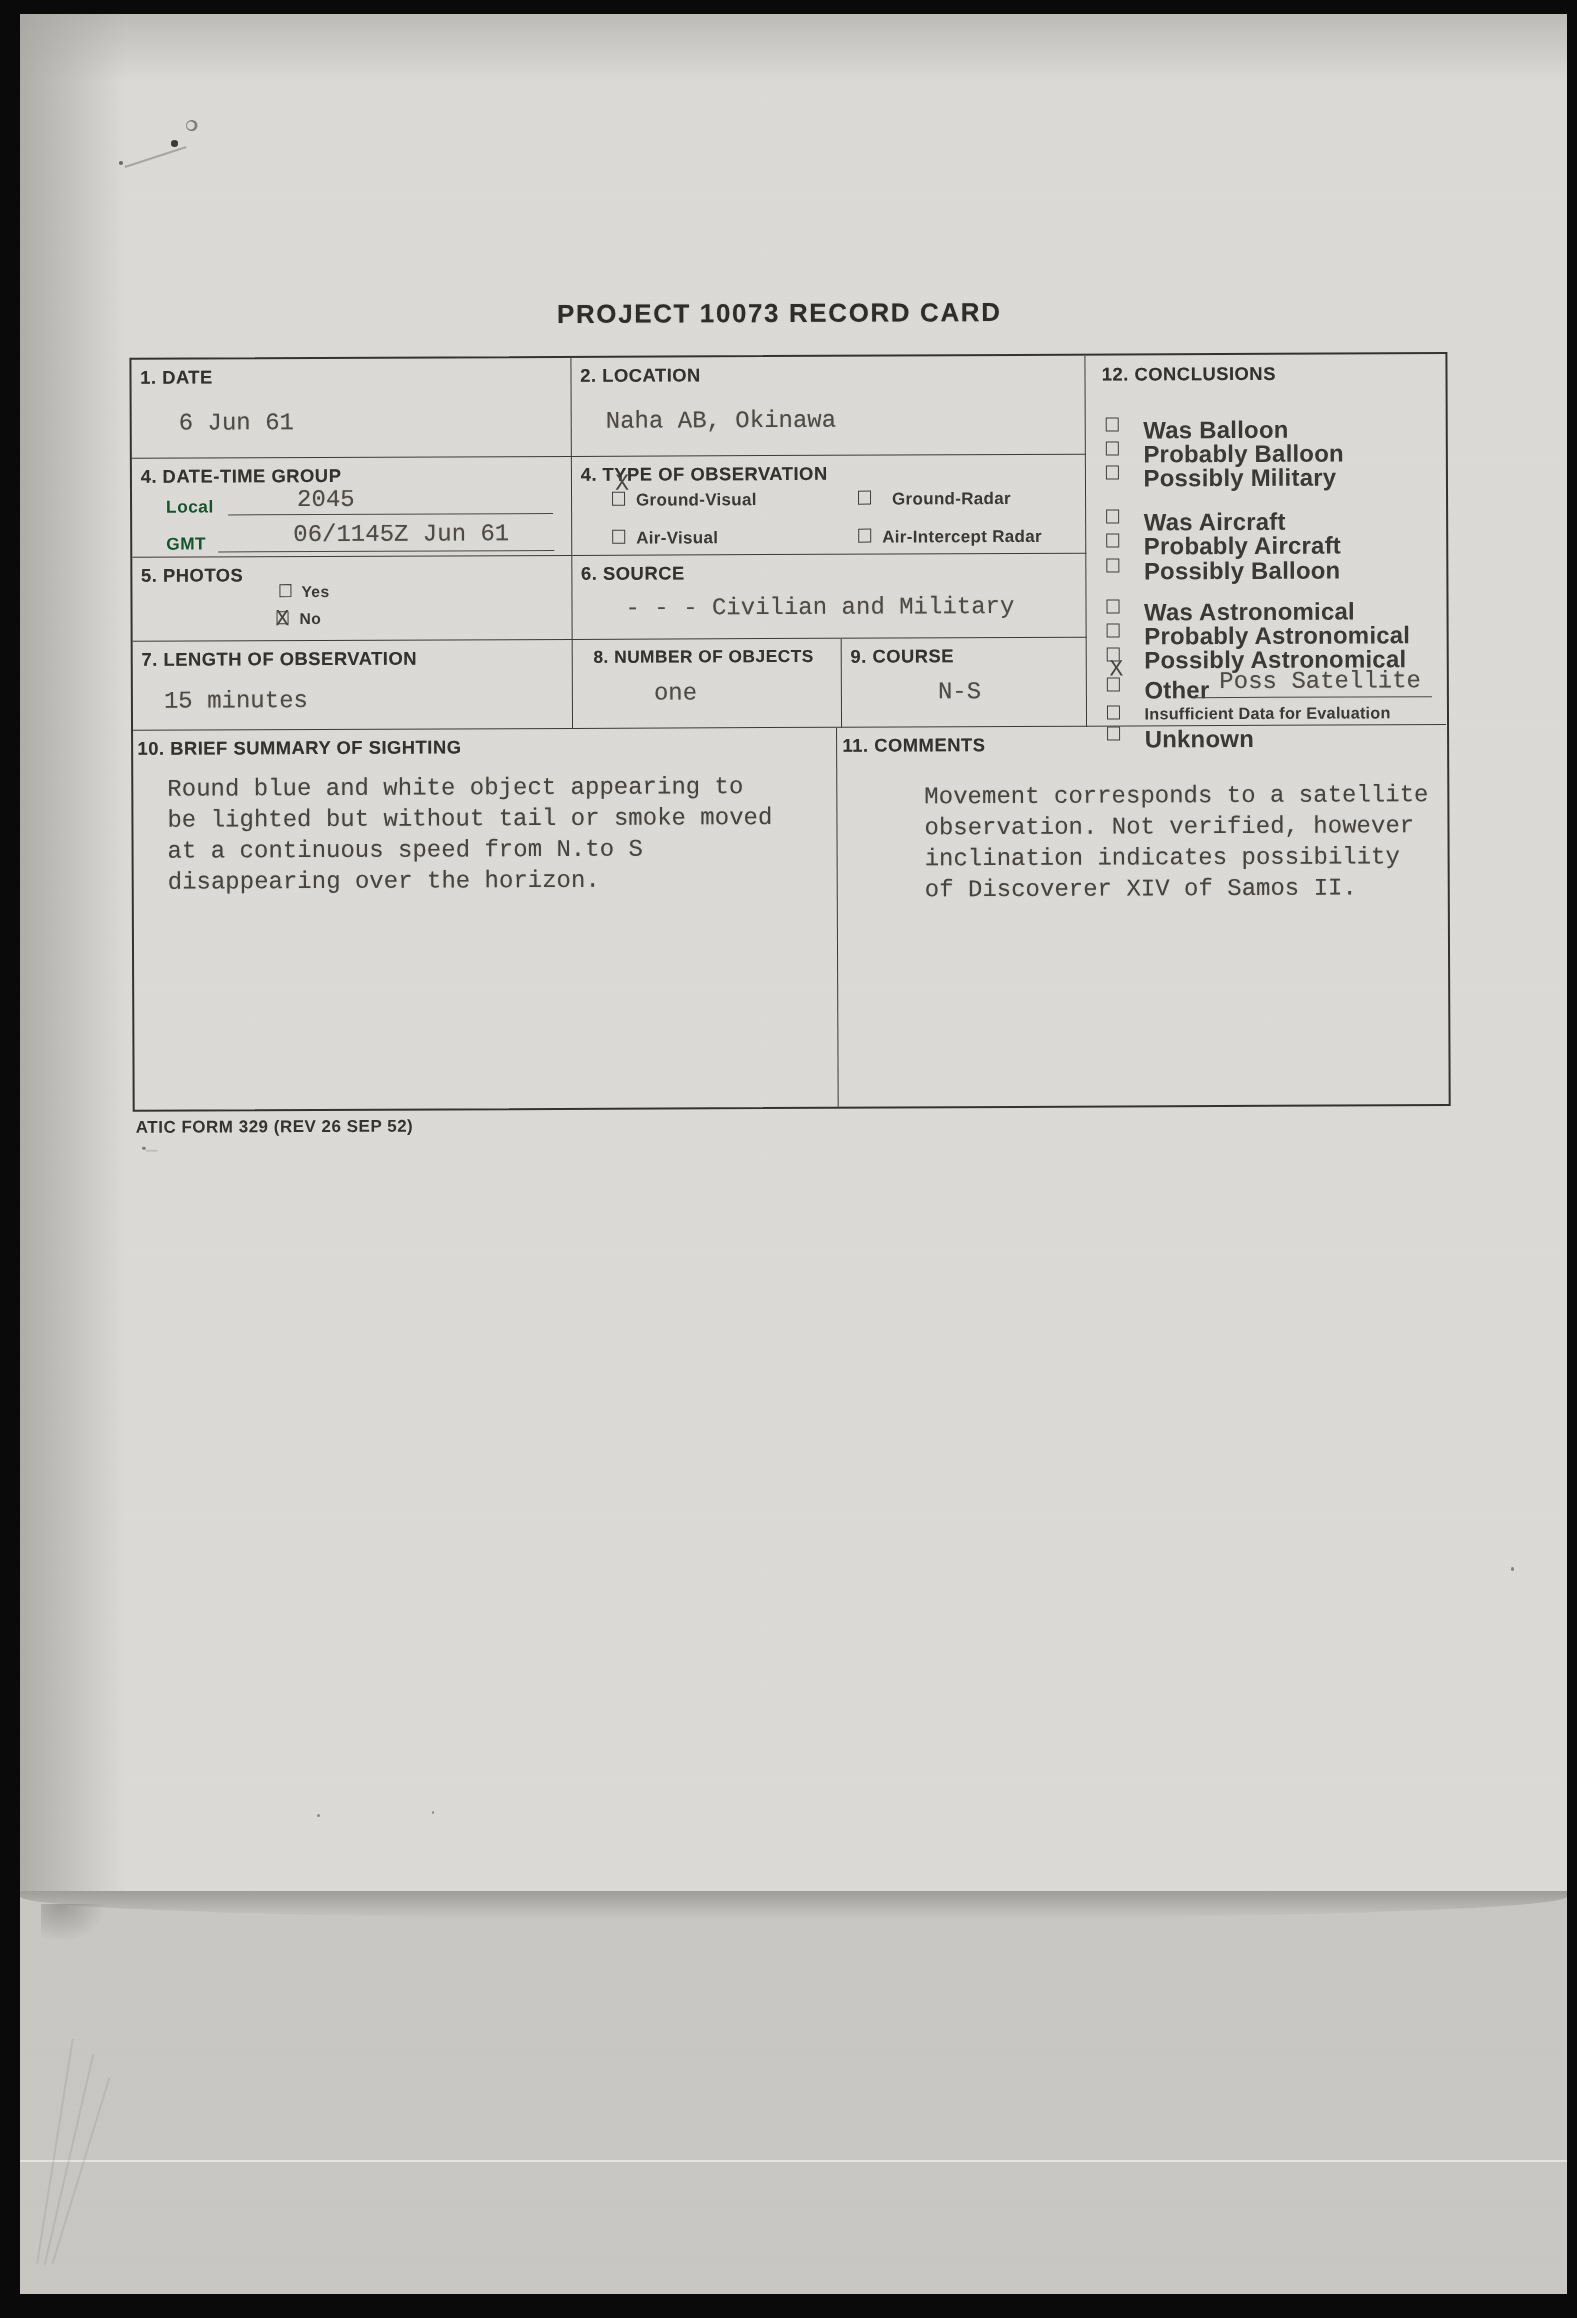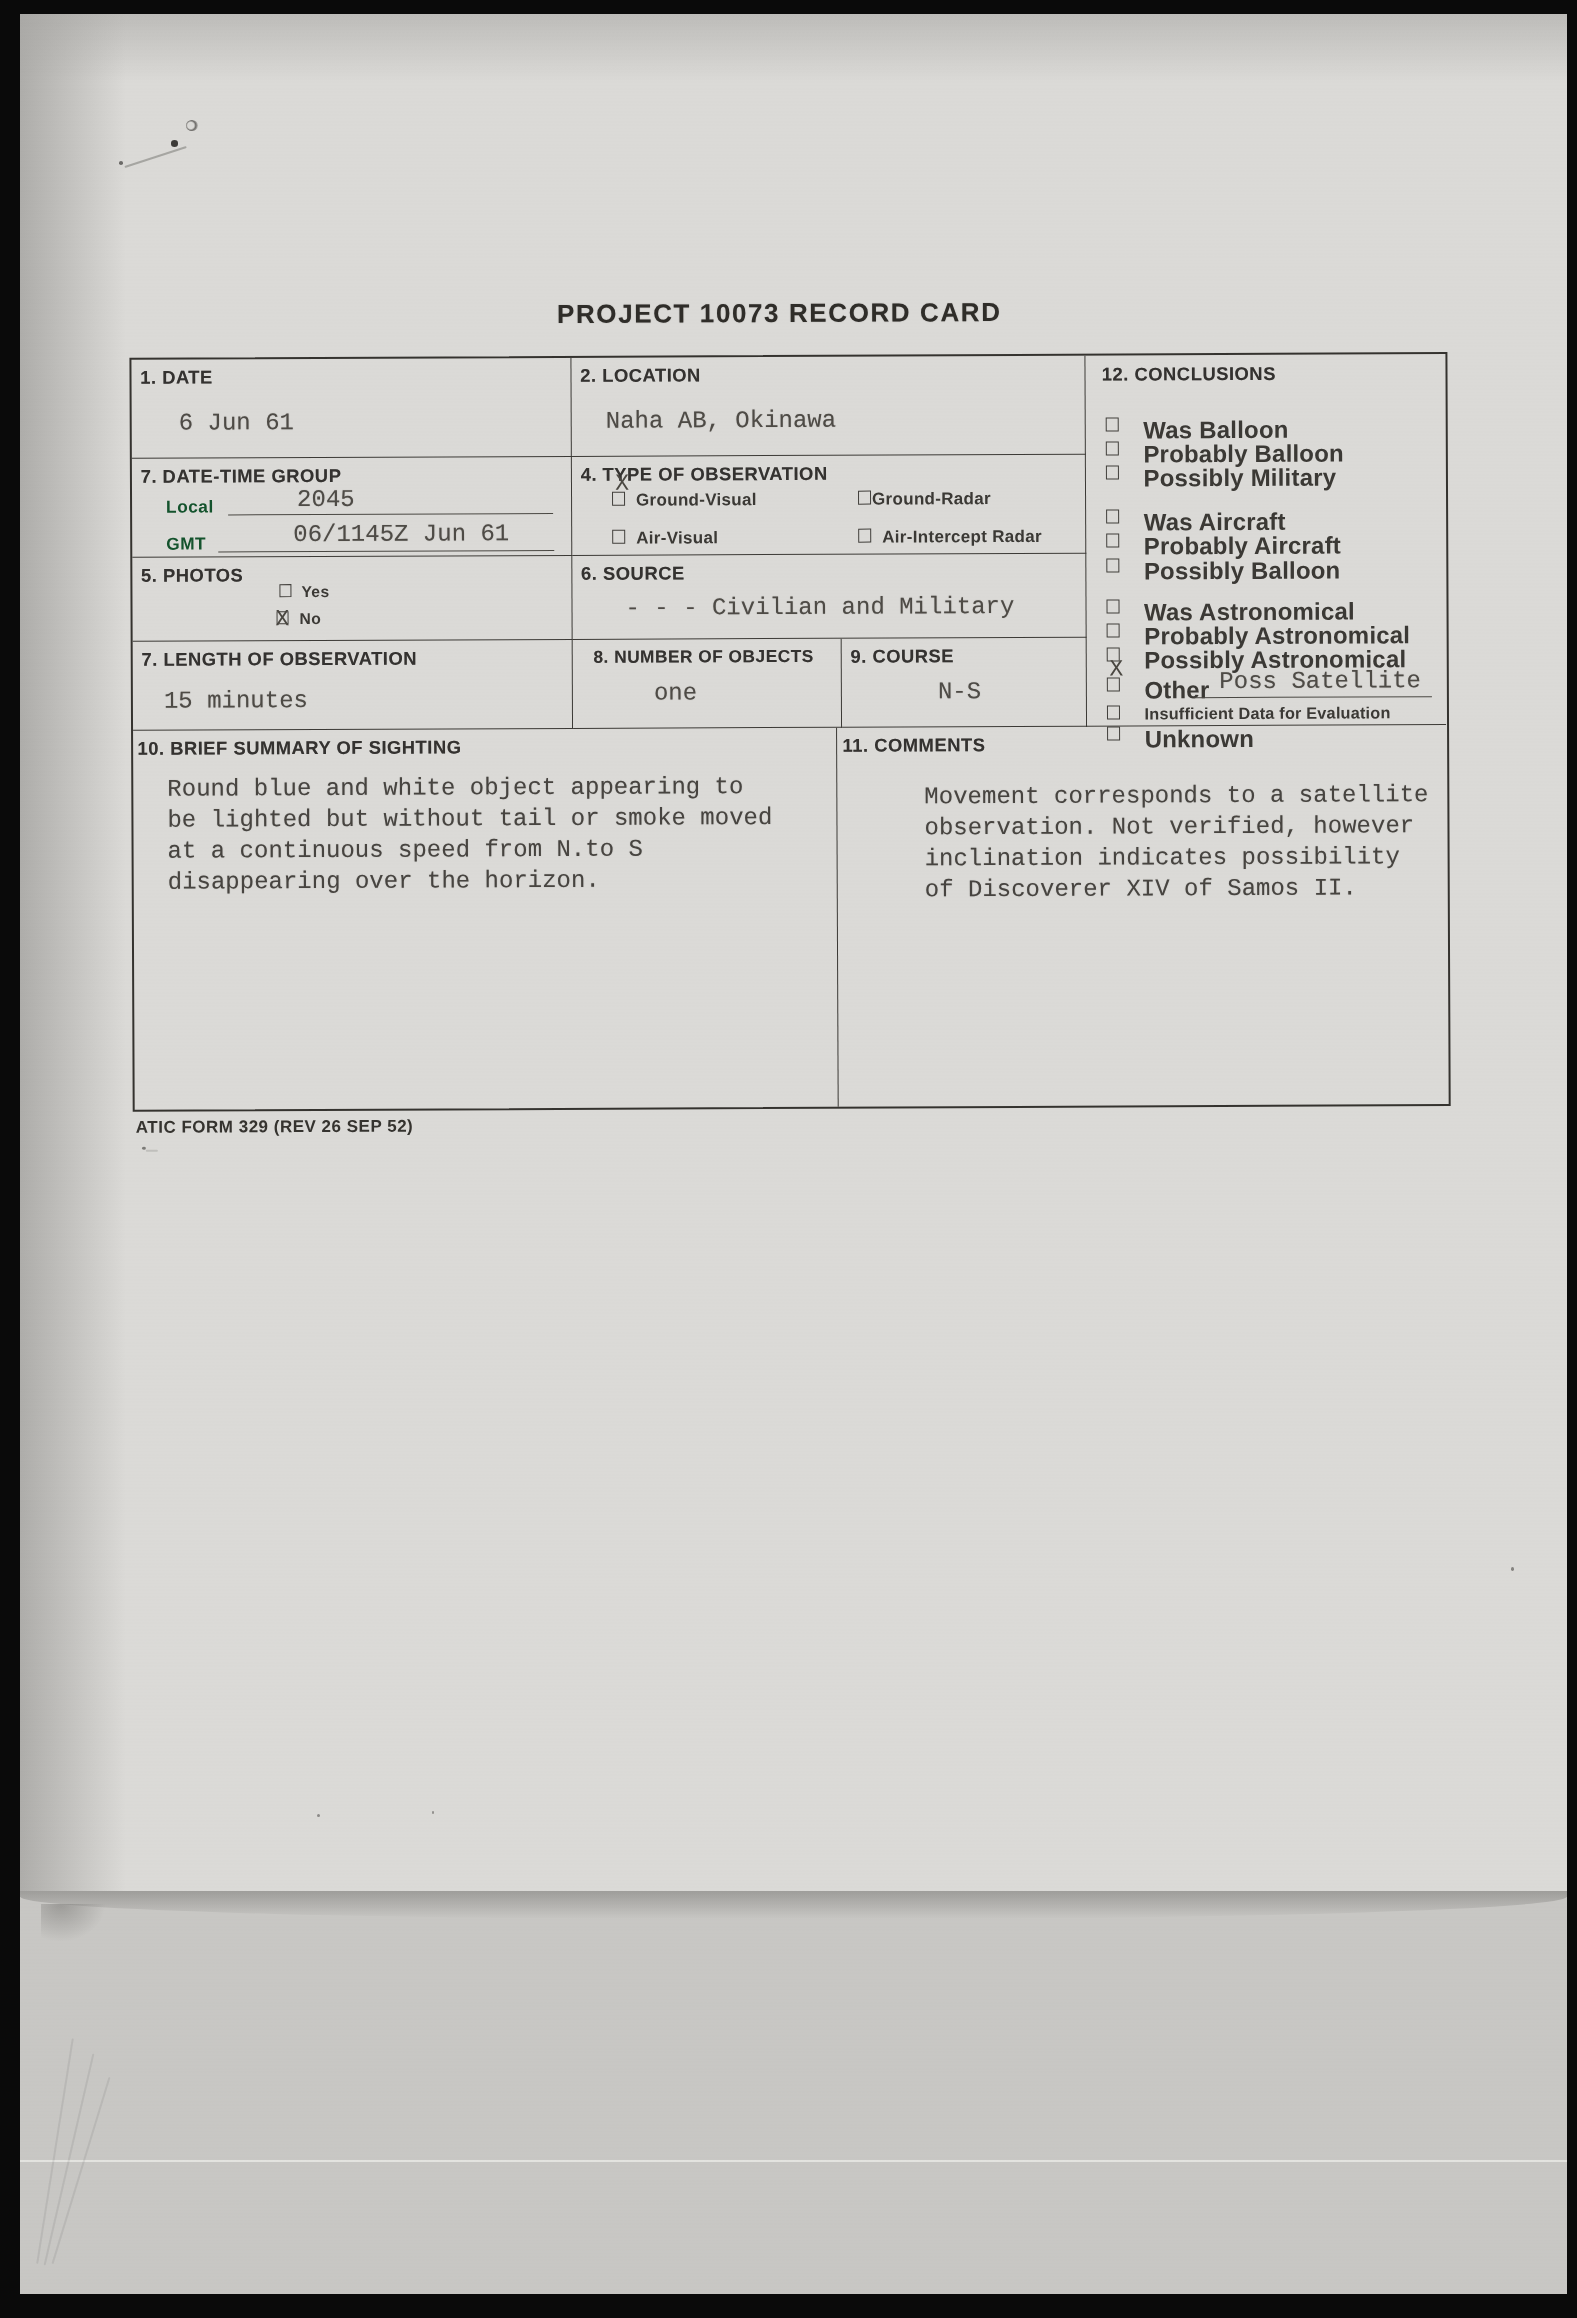--- a/index.html
+++ b/index.html
@@ -160,7 +160,7 @@
         </div>
 
         <div class="cell b-r b-b" style="left:0;top:99px;width:440px;height:99px;">
-          <span class="lbl">7. DATE-TIME GROUP</span>
+          <span class="lbl">4. DATE-TIME GROUP</span>
           <span class="sub-lbl" style="left:34px;top:38px;">Local</span>
           <span class="fill" style="left:96px;top:30px;width:325px;height:26px;">
             <span class="typed pos" style="left:69px;top:-2.2px;">2045</span>

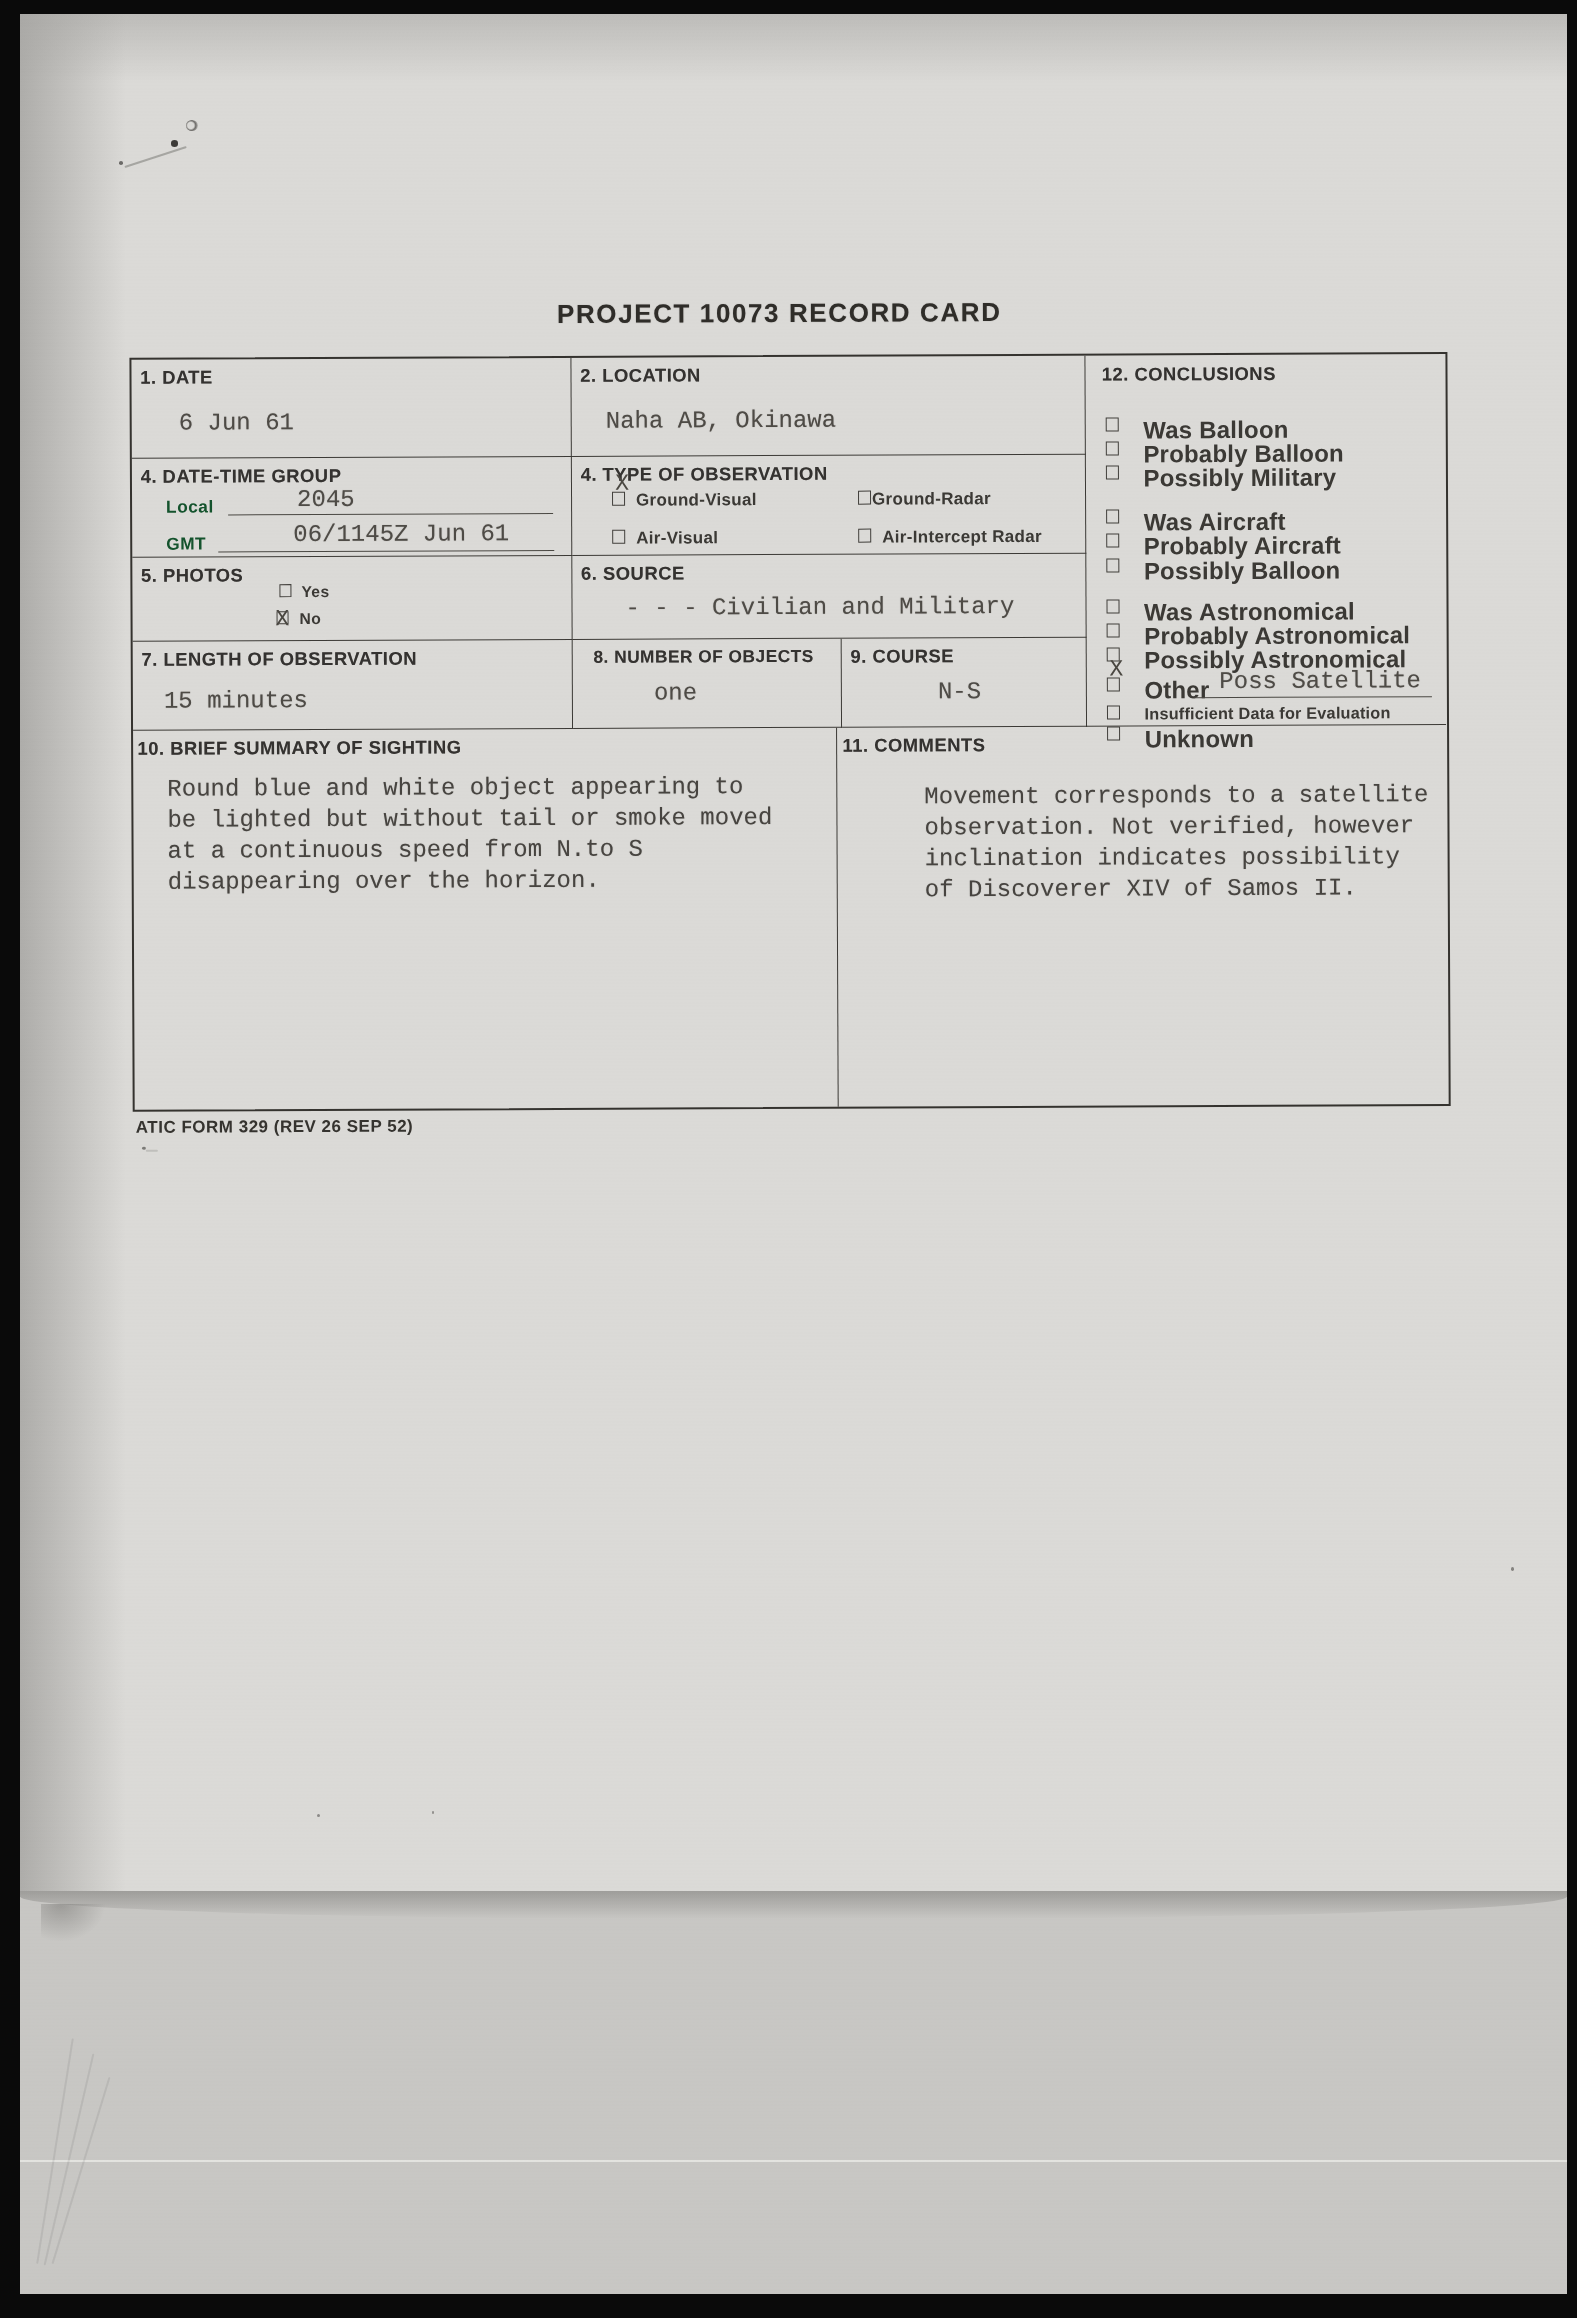--- a/index.html
+++ b/index.html
@@ -178,7 +178,7 @@
             </span>
           <span class="opt-lbl" style="left:64px;top:34px;">Ground-Visual</span>
           <span class="cb" style="left:286px;top:35px;width:13px;height:14px;"></span>
-          <span class="opt-lbl" style="left:300px;top:34px;">Ground-Radar</span>
+          <span class="opt-lbl" style="left:320px;top:34px;">Ground-Radar</span>
           <span class="cb" style="left:40px;top:73px;width:13px;height:14px;"></span>
           <span class="opt-lbl" style="left:64px;top:72px;">Air-Visual</span>
           <span class="cb" style="left:286px;top:73px;width:13px;height:14px;"></span>

